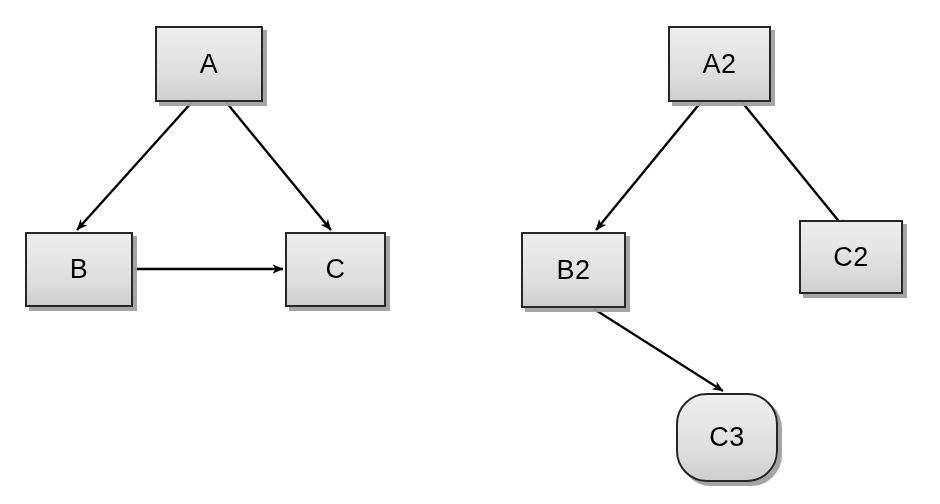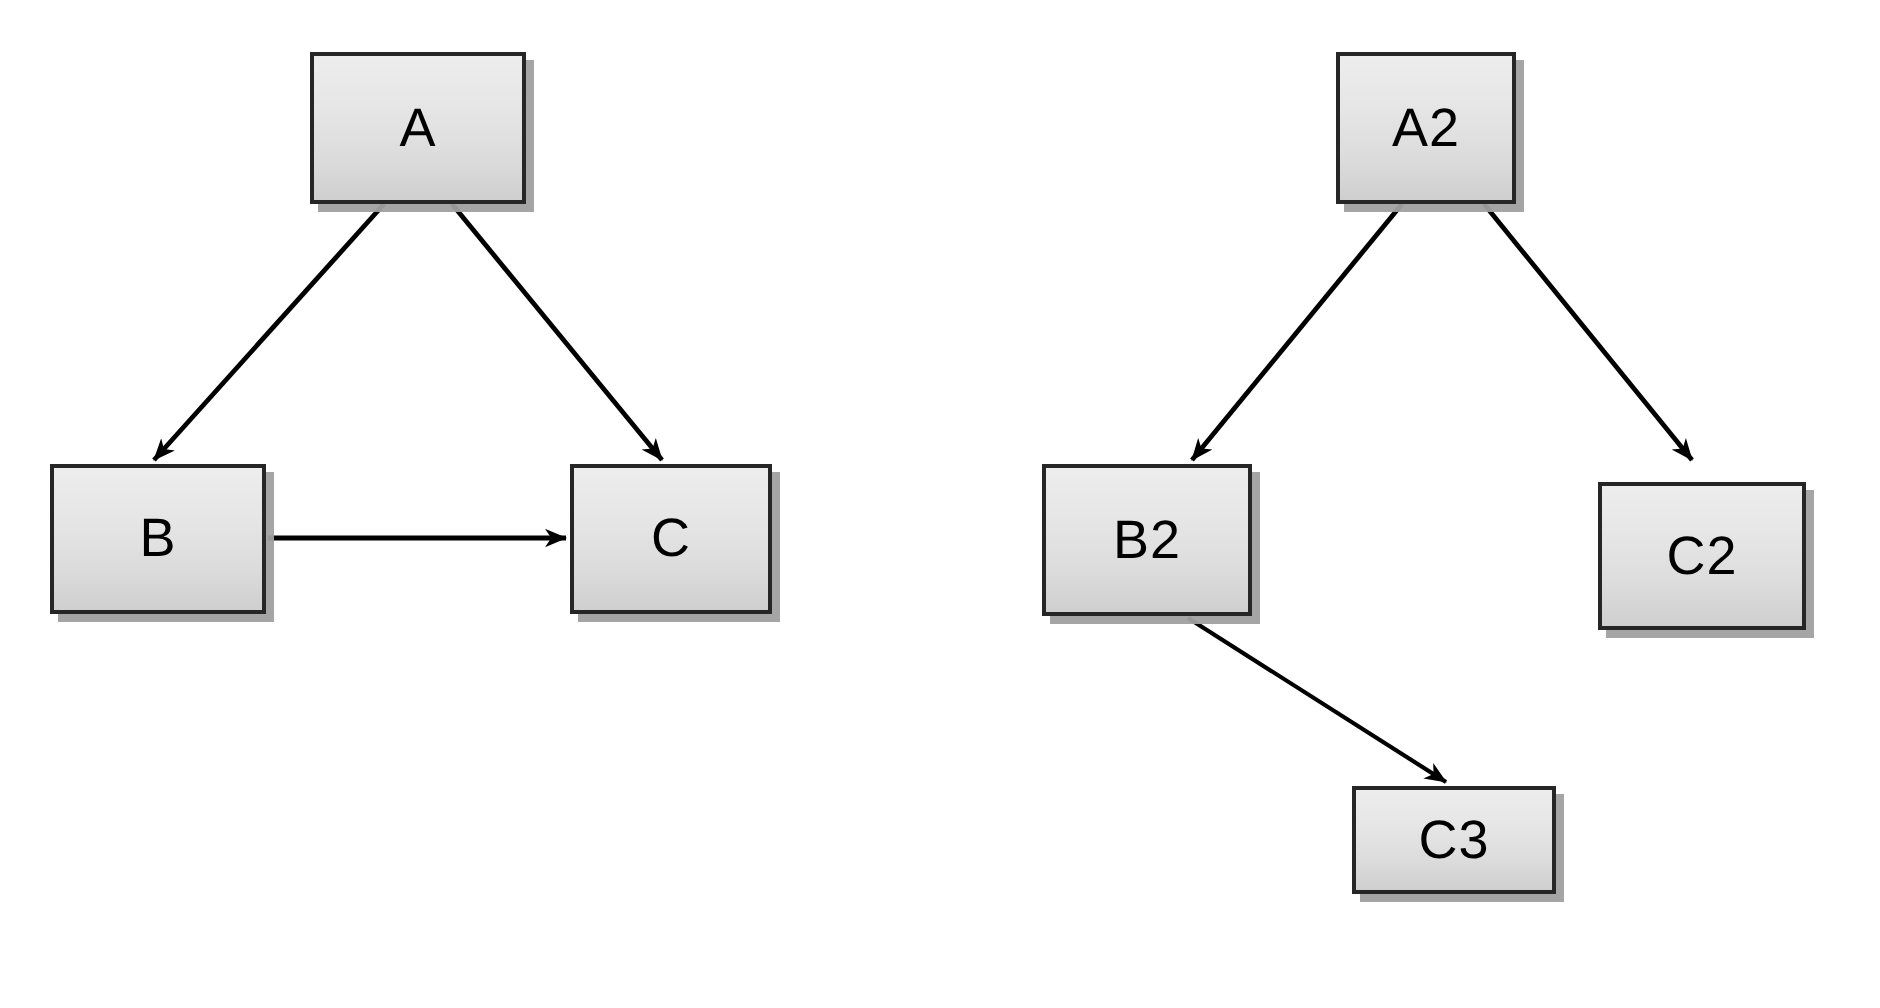--- a/index.html
+++ b/index.html
@@ -93,7 +93,7 @@
     <span class="node-label">C</span>
   </div>
 
-  <div class="node" style="left:668px; top:26px; width:90px; height:76px;">
+  <div class="node" style="left:668px; top:26px; width:103px; height:76px;">
     <span class="node-label">A2</span>
   </div>
 

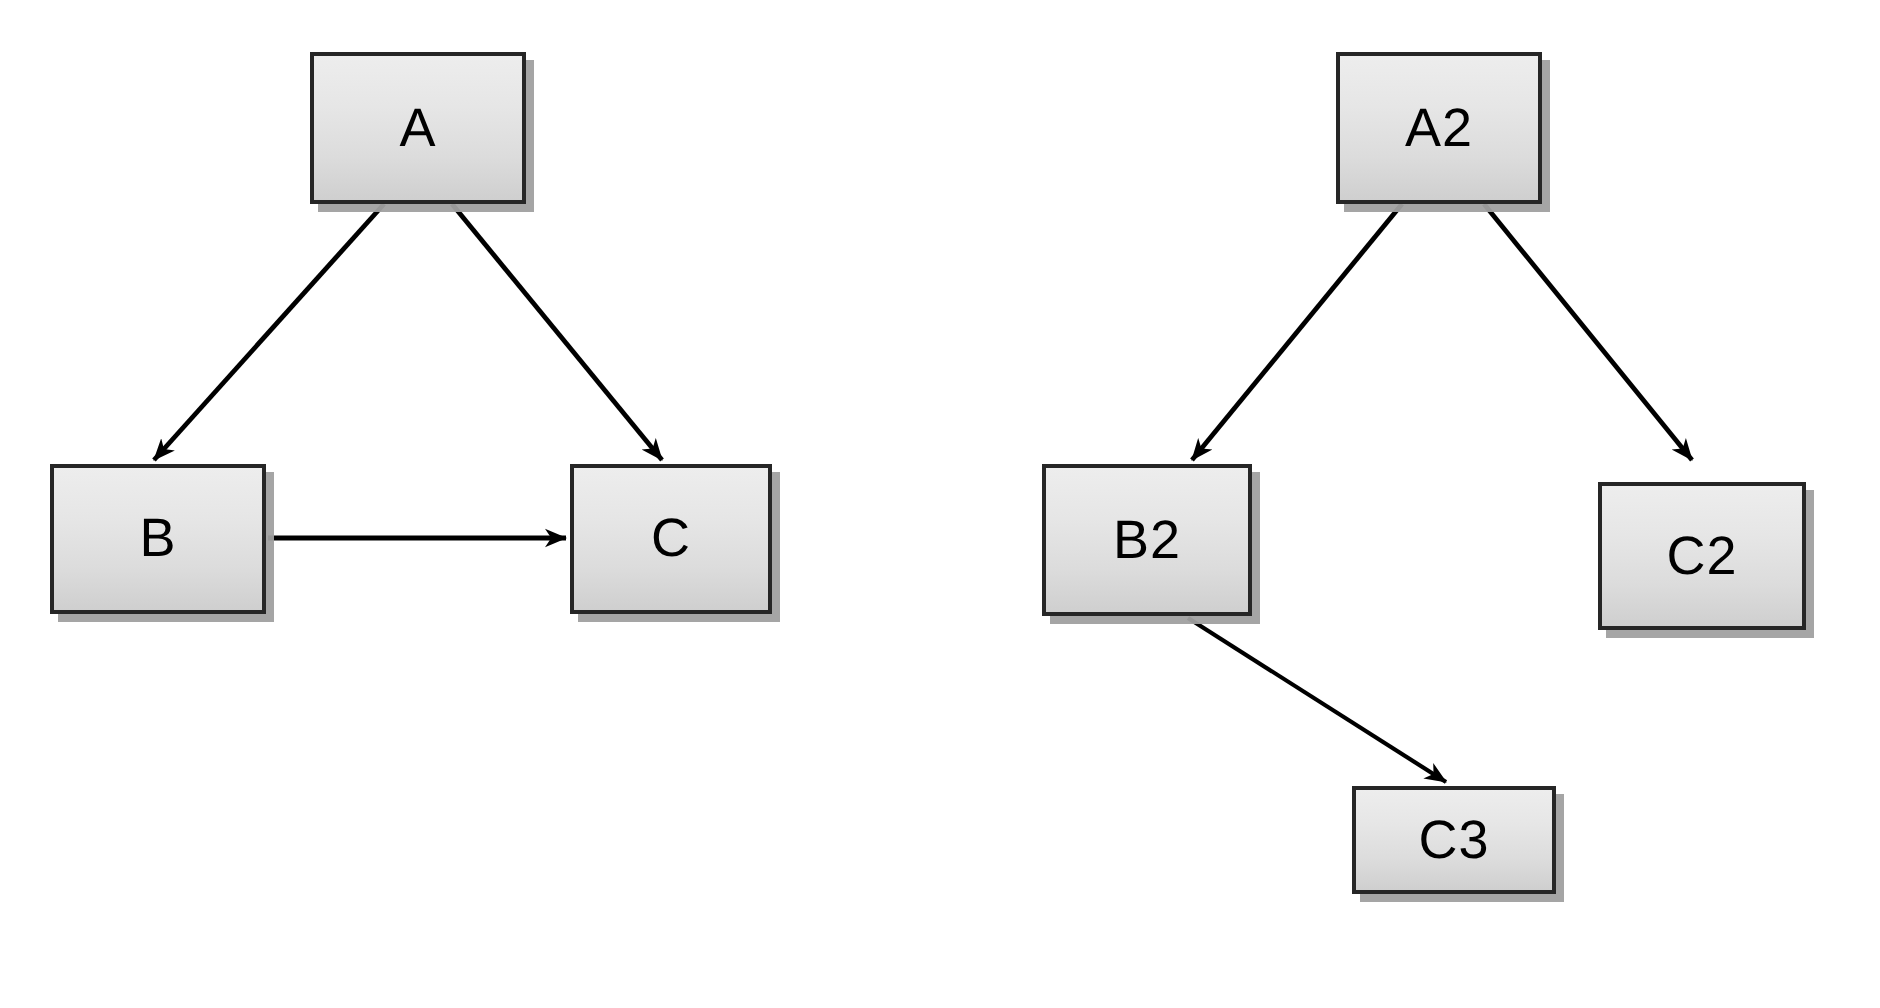--- a/index.html
+++ b/index.html
@@ -101,7 +101,7 @@
     <span class="node-label">B2</span>
   </div>
 
-  <div class="node" style="left:799px; top:241px; width:104px; height:74px;">
+  <div class="node" style="left:799px; top:220px; width:104px; height:74px;">
     <span class="node-label">C2</span>
   </div>
 

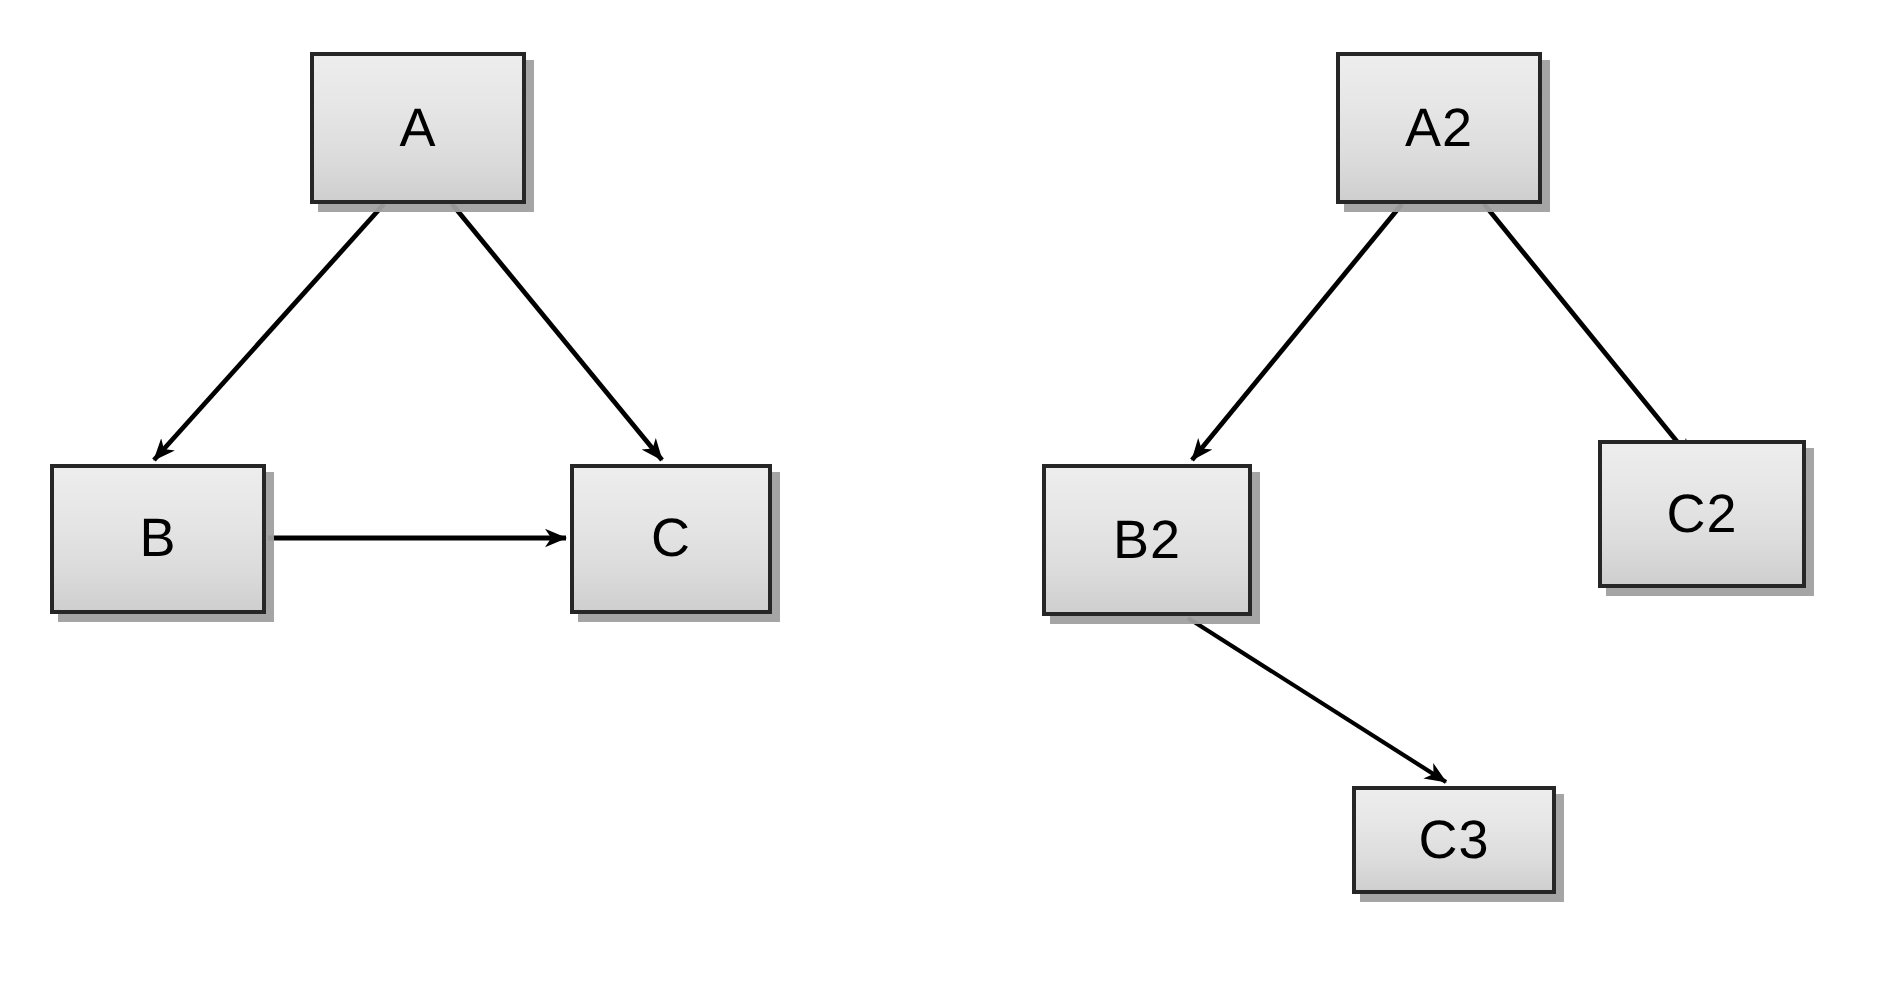--- a/index.html
+++ b/index.html
@@ -105,7 +105,7 @@
     <span class="node-label">C2</span>
   </div>
 
-  <div class="node" style="left:676px; top:393px; width:102px; height:54px;">
+  <div class="node" style="left:676px; top:393px; width:102px; height:89px;border-radius:31px;">
     <span class="node-label">C3</span>
   </div>
 

